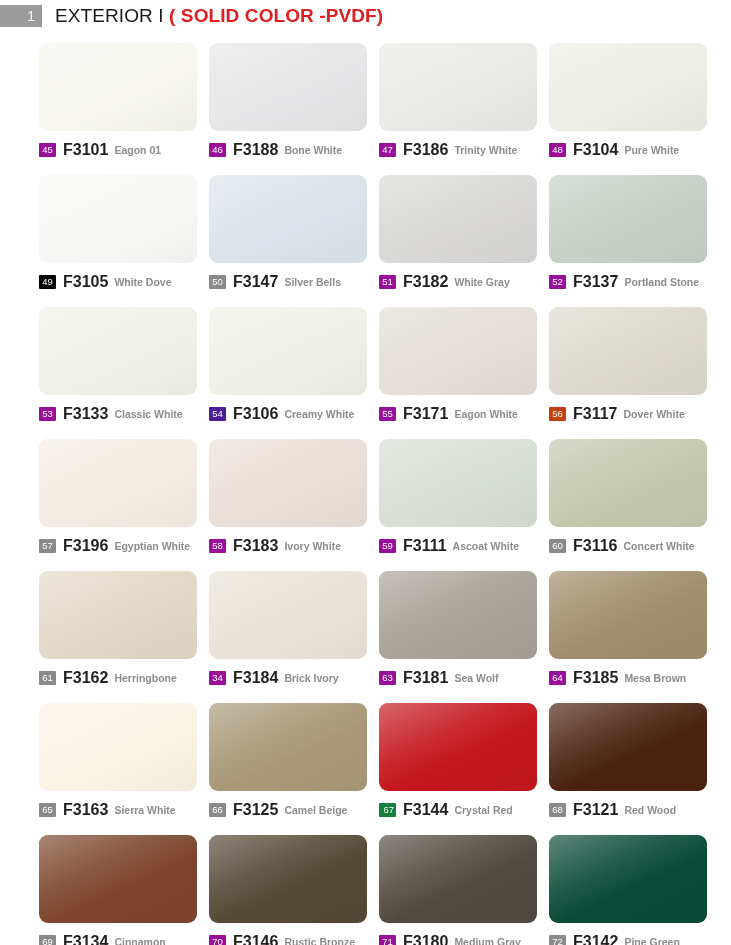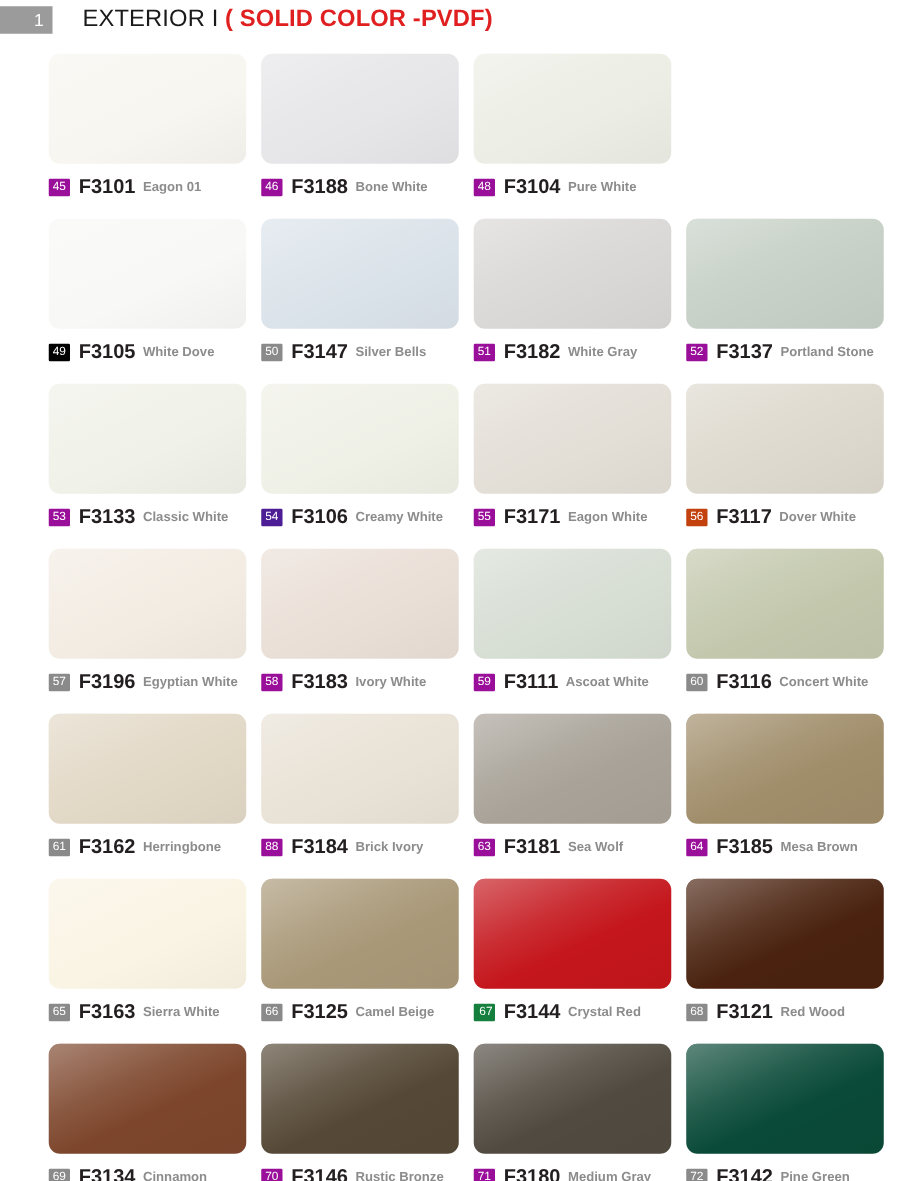--- a/index.html
+++ b/index.html
@@ -45,7 +45,7 @@
   }
 
   .header-title {
-    margin-left: 24px;
+    margin-left: 13px;
     font-size: 19px;
     color: #1a1a1a;
     font-weight: 400;

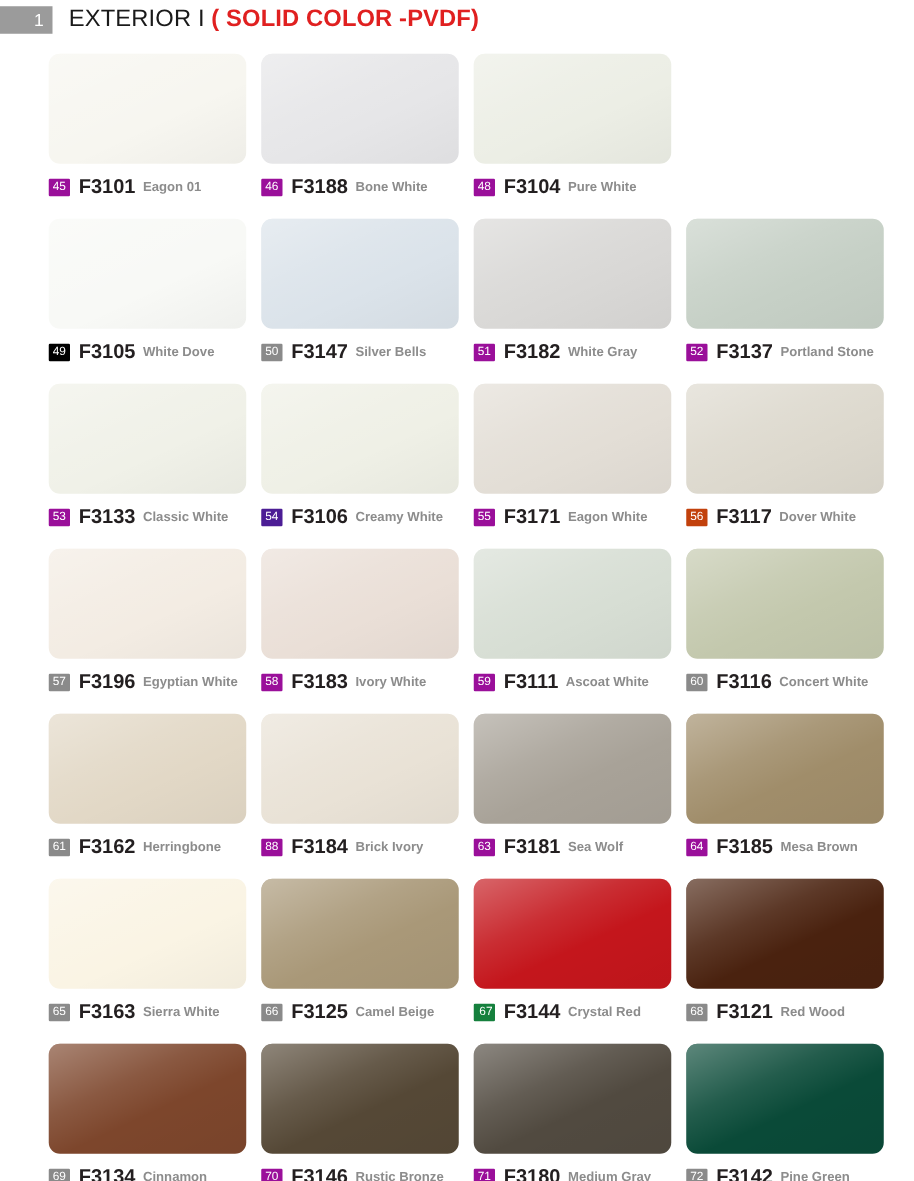--- a/index.html
+++ b/index.html
@@ -166,6 +166,14 @@
           </div>
         </div>
         <div class="cell">
+          <div class="swatch" style="background: rgb(233, 233, 229);"></div>
+          <div class="label">
+            <div class="badge" style="background: rgb(154, 15, 154);">47</div>
+            <div class="code">F3186</div>
+            <div class="name">Trinity White</div>
+          </div>
+        </div>
+        <div class="cell">
           <div class="swatch" style="background: rgb(236, 238, 229);"></div>
           <div class="label">
             <div class="badge" style="background: rgb(154, 15, 154);">48</div>

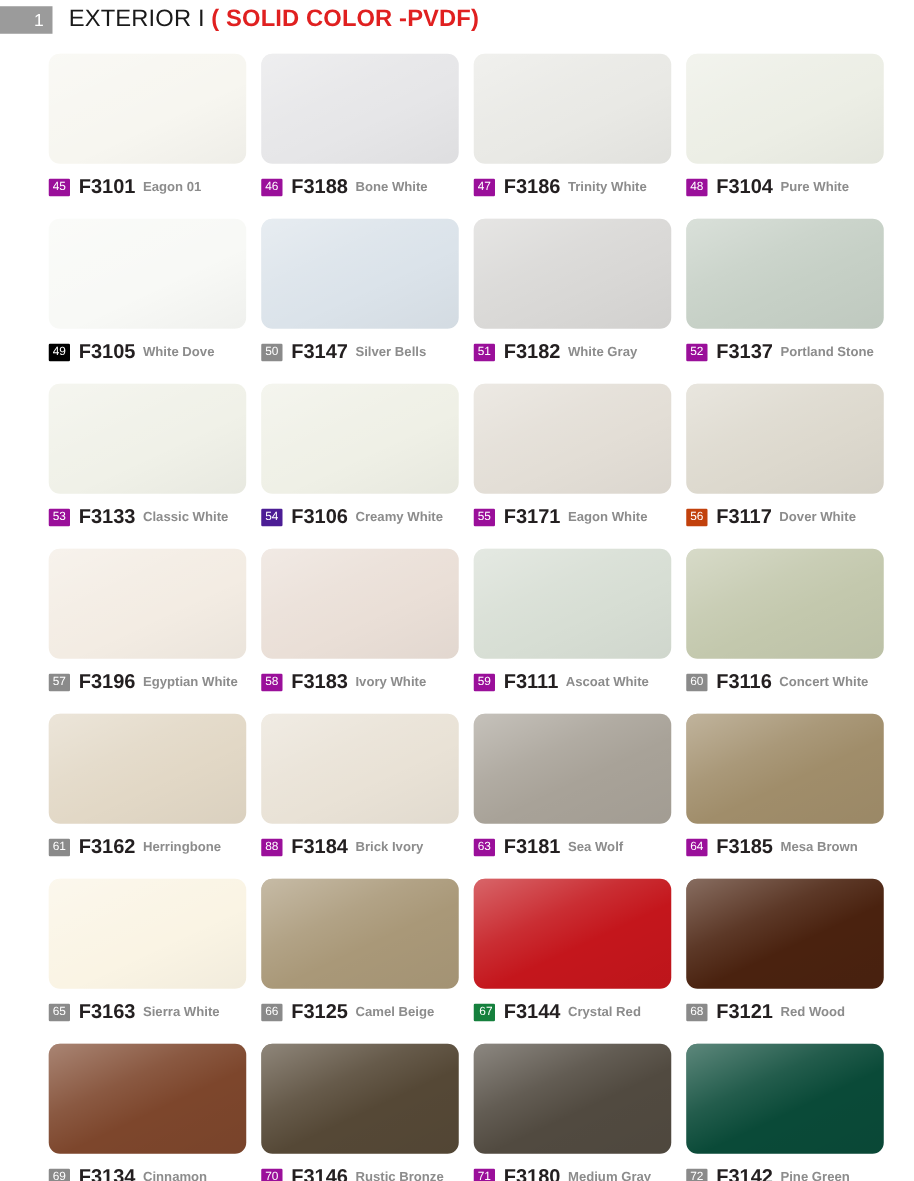--- a/index.html
+++ b/index.html
@@ -296,7 +296,7 @@
         <div class="cell">
           <div class="swatch" style="background: rgb(233, 226, 214);"></div>
           <div class="label">
-            <div class="badge" style="background: rgb(154, 15, 154);">88</div>
+            <div class="badge" style="background: rgb(154, 15, 154);">34</div>
             <div class="code">F3184</div>
             <div class="name">Brick Ivory</div>
           </div>

